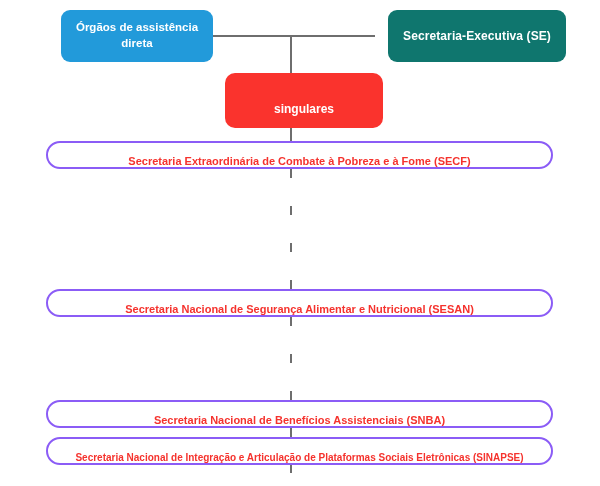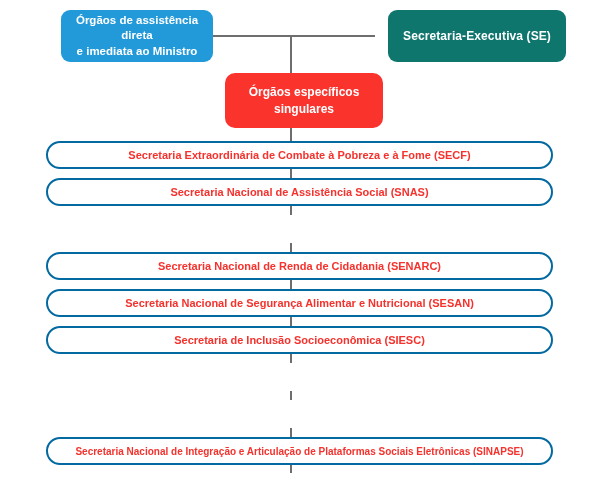--- a/index.html
+++ b/index.html
@@ -109,7 +109,6 @@
   <div class="node-box" id="box-assistencia">
     <span>
       <span>Órgãos de assistência direta</span><br>
-      <span>e imediata ao Ministro</span>
     </span>
   </div>
 

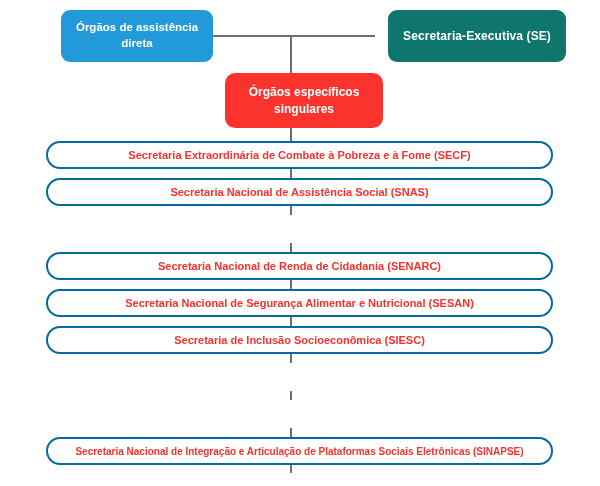--- a/index.html
+++ b/index.html
@@ -118,7 +118,7 @@
 
   <div class="node-box" id="box-orgaos-especificos">
     <span>
-      <span>Órgãos específicos</span><br>
+      <br>
       <span>singulares</span>
     </span>
   </div>

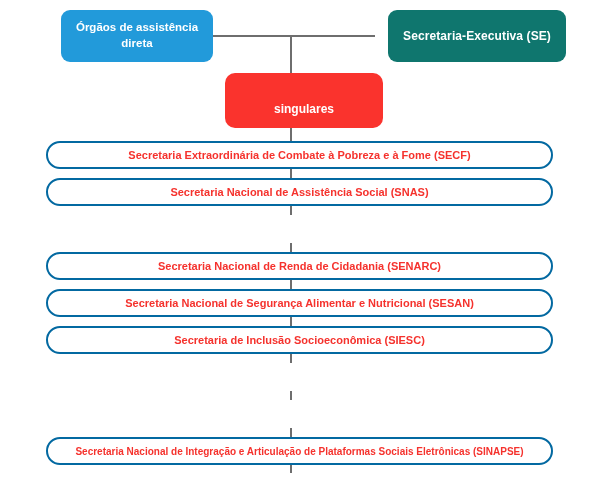--- a/index.html
+++ b/index.html
@@ -82,11 +82,11 @@
     width: 507px;
     height: 28px;
     box-sizing: border-box;
-    border: 2px solid #0369a1;
+    border: 2px solid #8b5cf6;
     border-radius: 16px;
     background: #ffffff;
     display: flex;
-    align-items: center;
+    align-items: flex-end;
     justify-content: center;
     text-align: center;
     color: #f5322d;

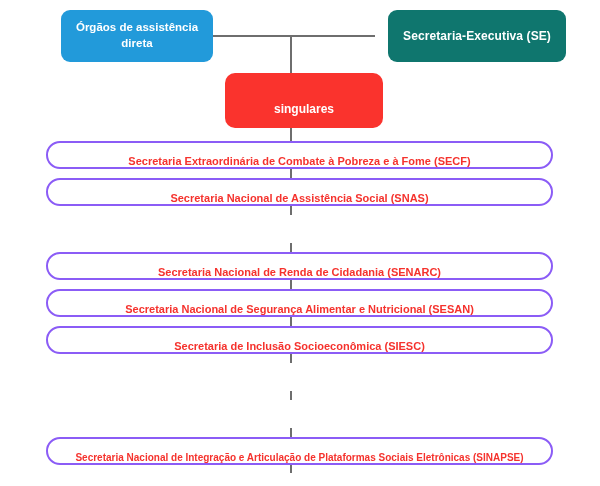--- a/index.html
+++ b/index.html
@@ -130,9 +130,6 @@
     </div>
   <div class="connector conn-v" style="left:290px; top:169px; height:9px;"></div>
 
-  <div class="pill" style="top:178px;">
-      <span>Secretaria Nacional de Assistência Social (SNAS)</span>
-    </div>
   <div class="connector conn-v" style="left:290px; top:206px; height:9px;"></div>
 
   <div class="connector conn-v" style="left:290px; top:243px; height:9px;"></div>

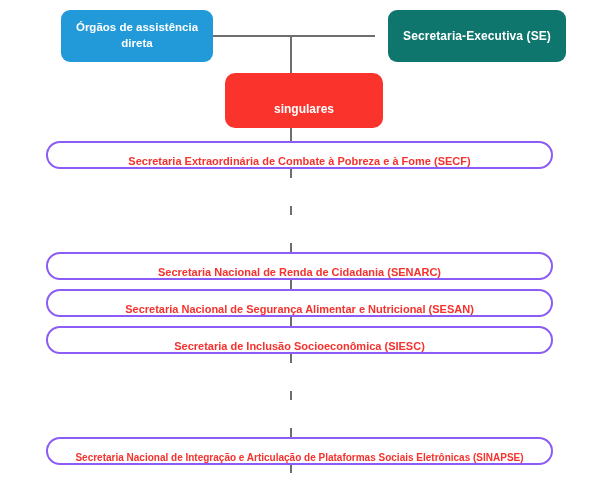--- a/index.html
+++ b/index.html
@@ -134,9 +134,6 @@
 
   <div class="connector conn-v" style="left:290px; top:243px; height:9px;"></div>
 
-  <div class="pill" style="top:252px;">
-      <span>Secretaria Nacional de Renda de Cidadania (SENARC)</span>
-    </div>
   <div class="connector conn-v" style="left:290px; top:280px; height:9px;"></div>
 
   <div class="pill" style="top:289px;">

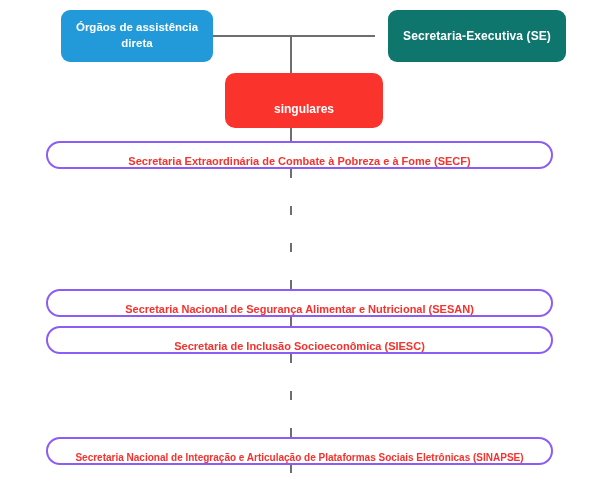--- a/index.html
+++ b/index.html
@@ -141,9 +141,6 @@
     </div>
   <div class="connector conn-v" style="left:290px; top:317px; height:9px;"></div>
 
-  <div class="pill" style="top:326px;">
-      <span>Secretaria de Inclusão Socioeconômica (SIESC)</span>
-    </div>
   <div class="connector conn-v" style="left:290px; top:354px; height:9px;"></div>
 
   <div class="connector conn-v" style="left:290px; top:391px; height:9px;"></div>

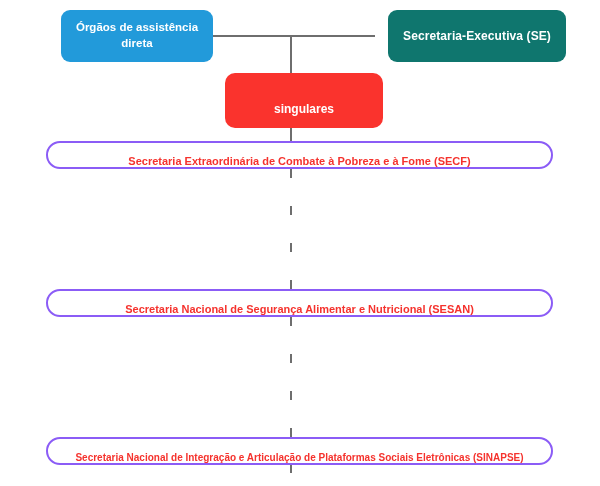--- a/index.html
+++ b/index.html
@@ -145,6 +145,9 @@
 
   <div class="connector conn-v" style="left:290px; top:391px; height:9px;"></div>
 
+  <div class="pill" style="top:400px;">
+      <span>Secretaria Nacional de Benefícios Assistenciais (SNBA)</span>
+    </div>
   <div class="connector conn-v" style="left:290px; top:428px; height:9px;"></div>
 
   <div class="pill" style="top:437px; font-size:10px;">

